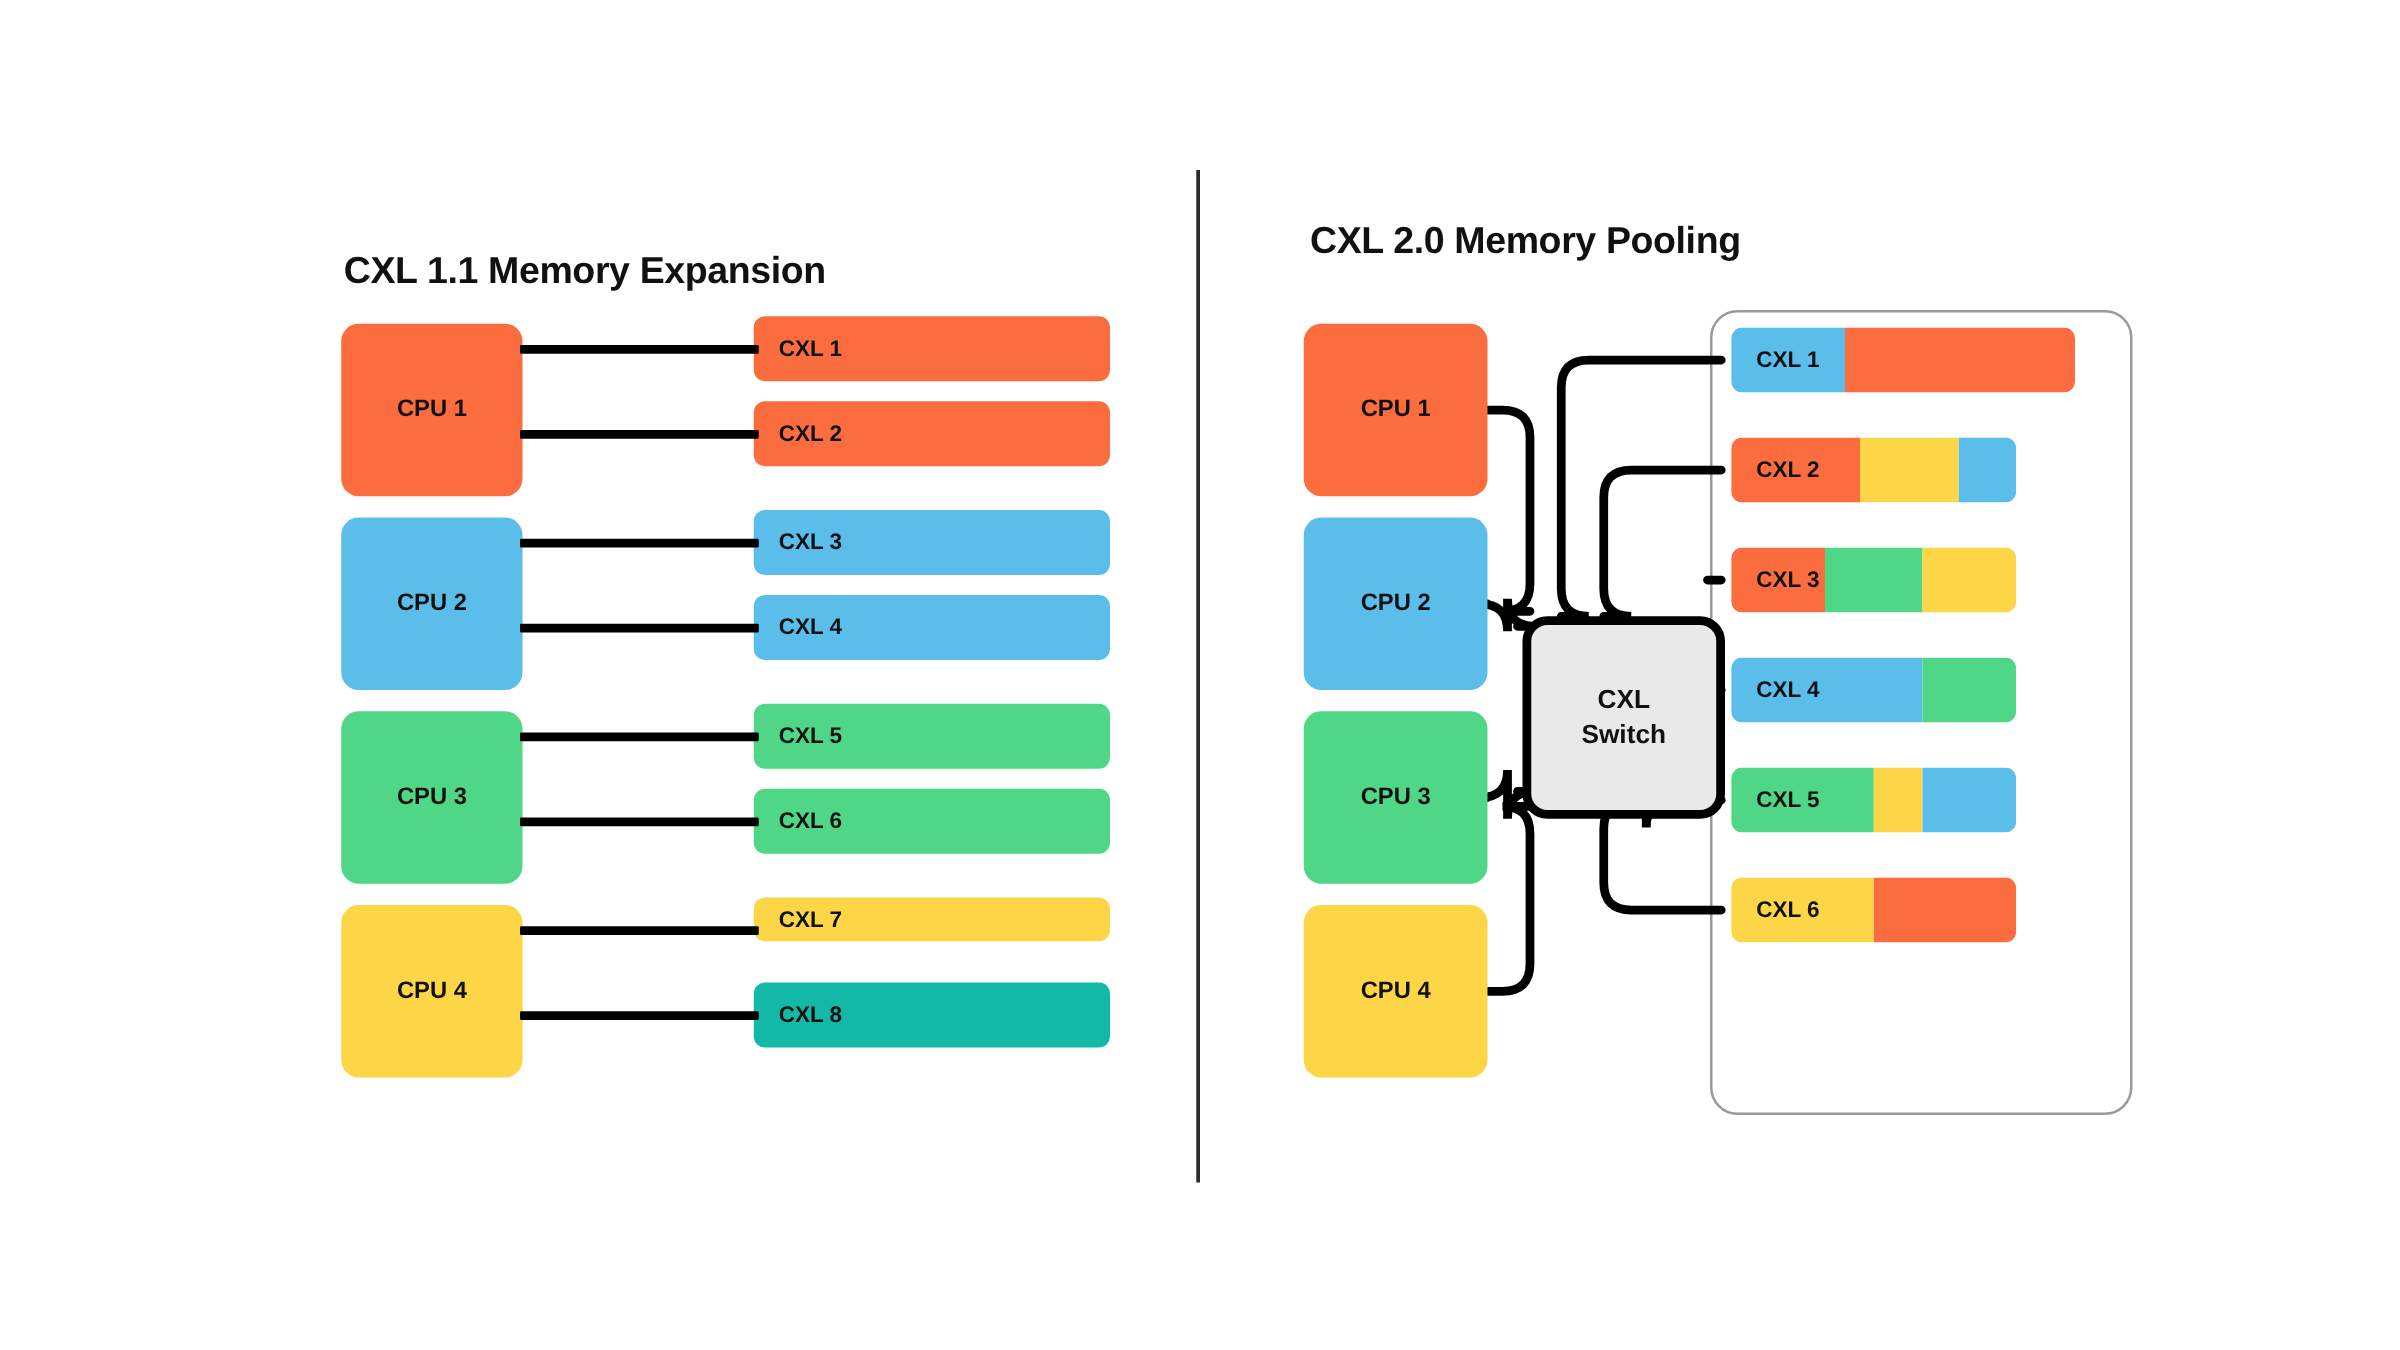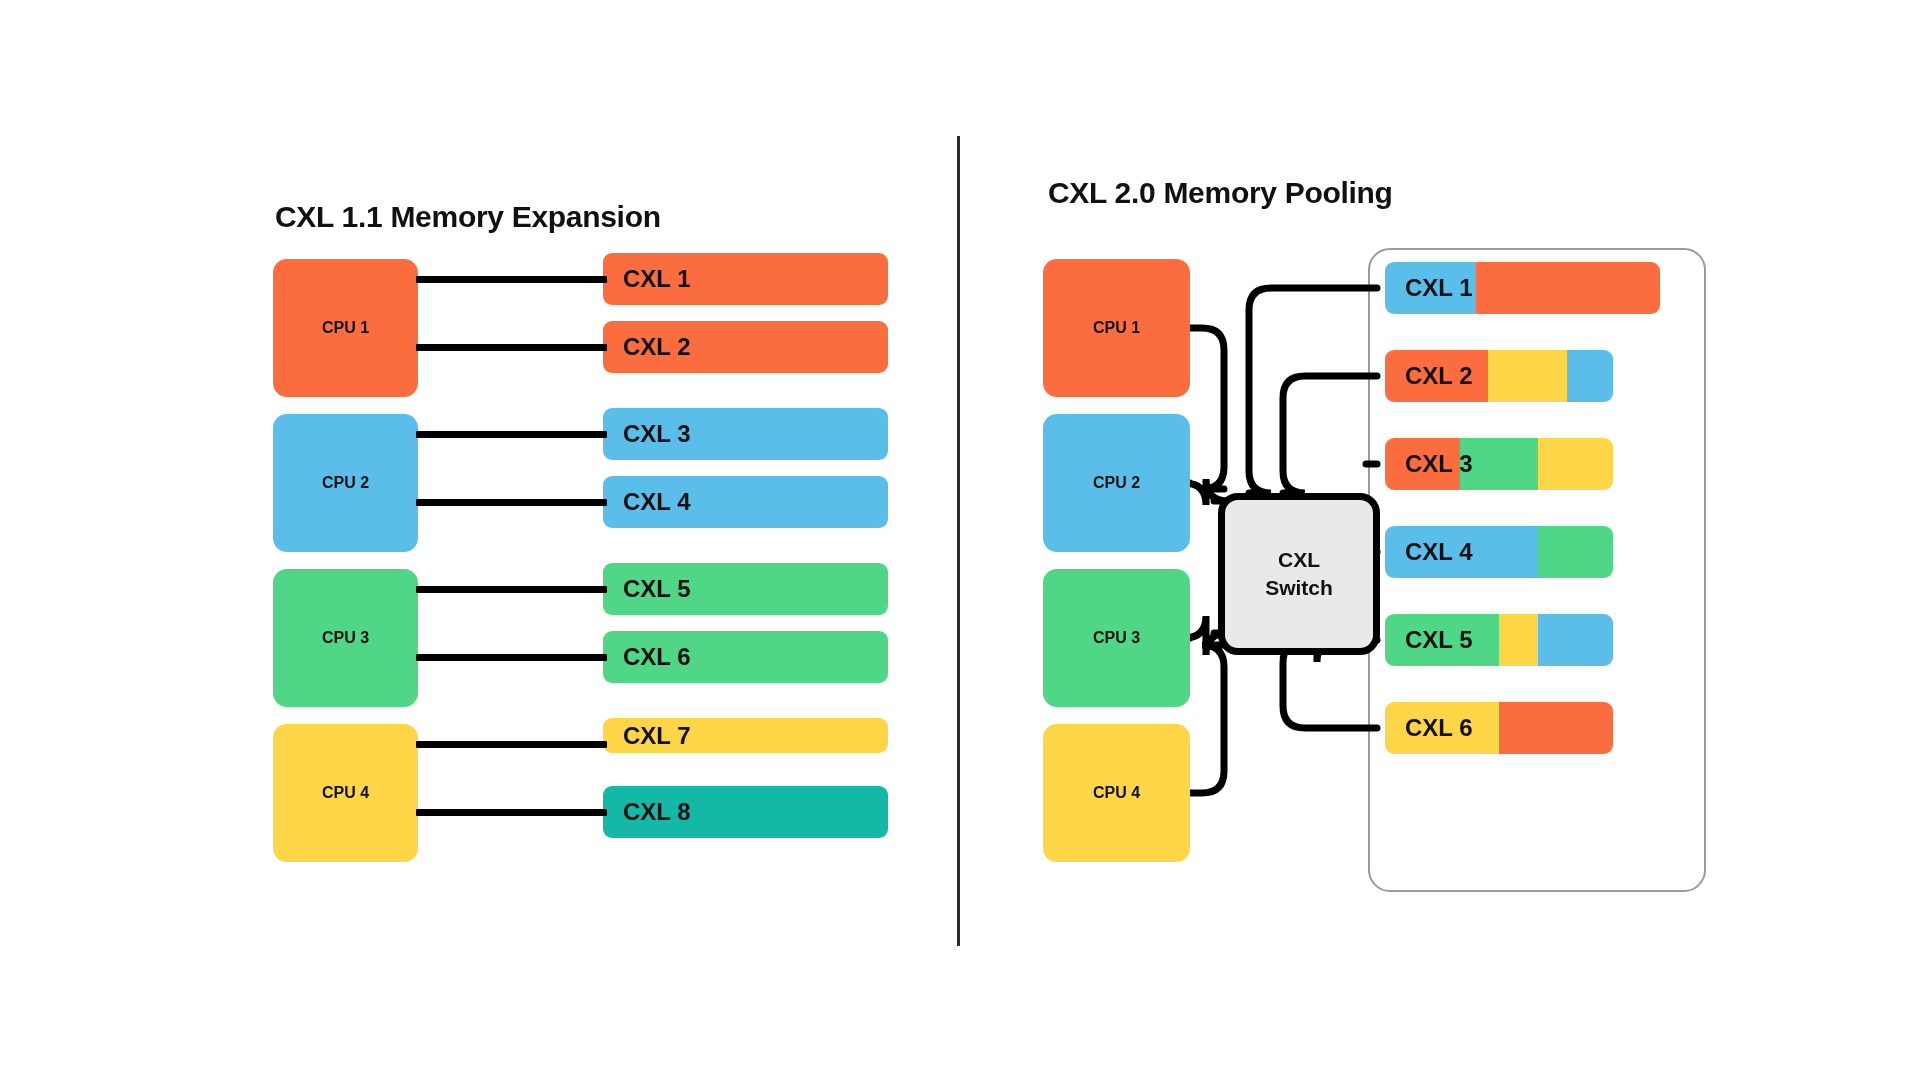--- a/index.html
+++ b/index.html
@@ -29,7 +29,7 @@
   }
   .cxl-bar .label{
     position:absolute;left:20px;top:50%;transform:translateY(-50%);
-    font-size:24px;font-weight:700;color:#111111;white-space:nowrap;z-index:3;
+    font-size:18px;font-weight:700;color:#111111;white-space:nowrap;z-index:3;
   }
   .seg{height:100%;}
 

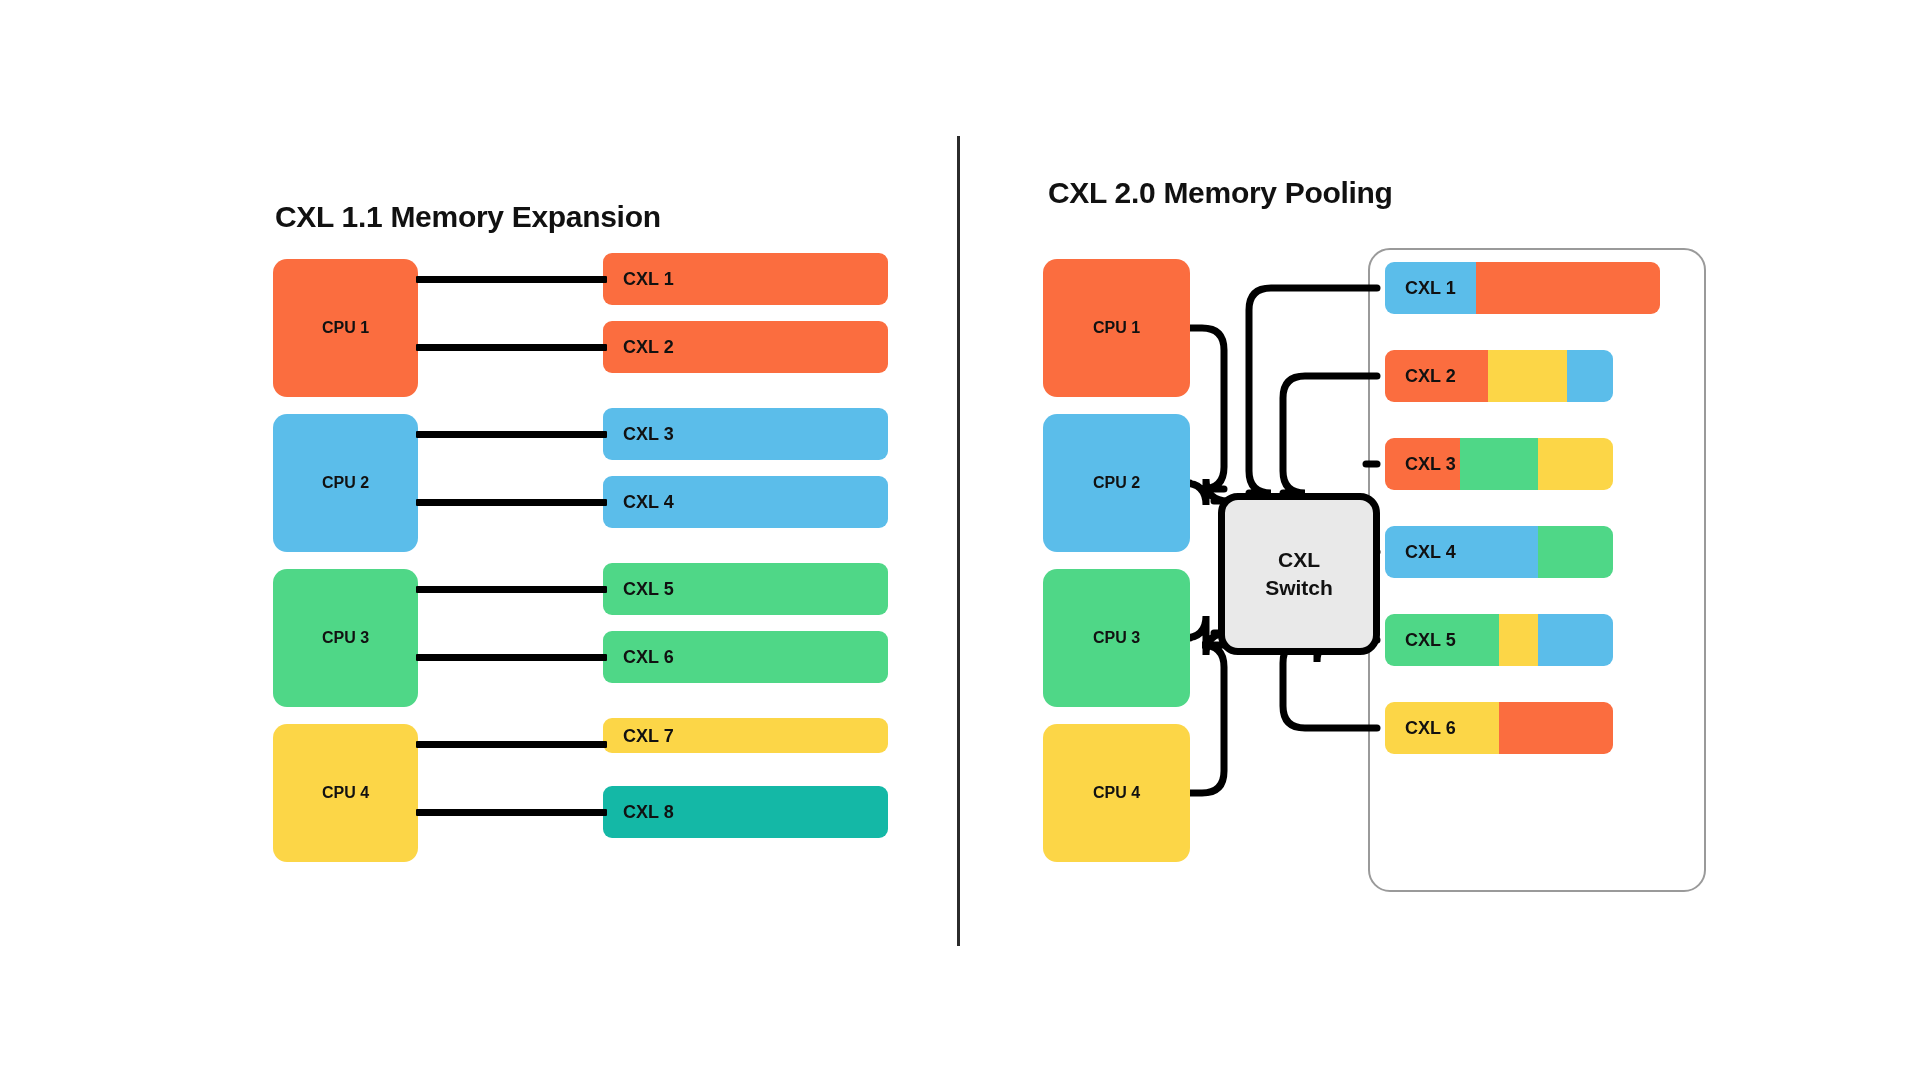--- a/index.html
+++ b/index.html
@@ -21,7 +21,7 @@
   
   .cpu-box{
     position:absolute;border-radius:14px;display:flex;align-items:center;
-    justify-content:center;font-size:16px;font-weight:700;color:#111111;
+    justify-content:center;font-size:19px;font-weight:700;color:#111111;
   }
   .cxl-bar{
     position:absolute;border-radius:9px;display:flex;align-items:center;

